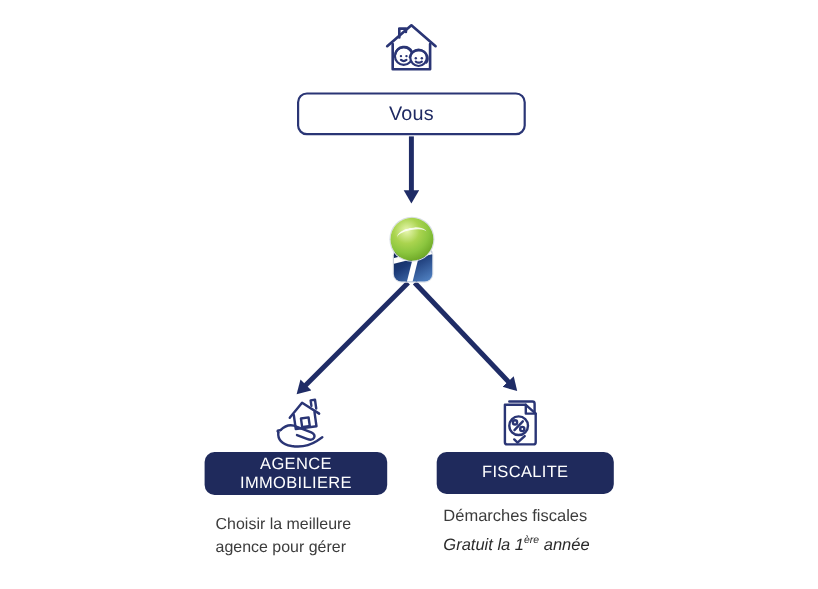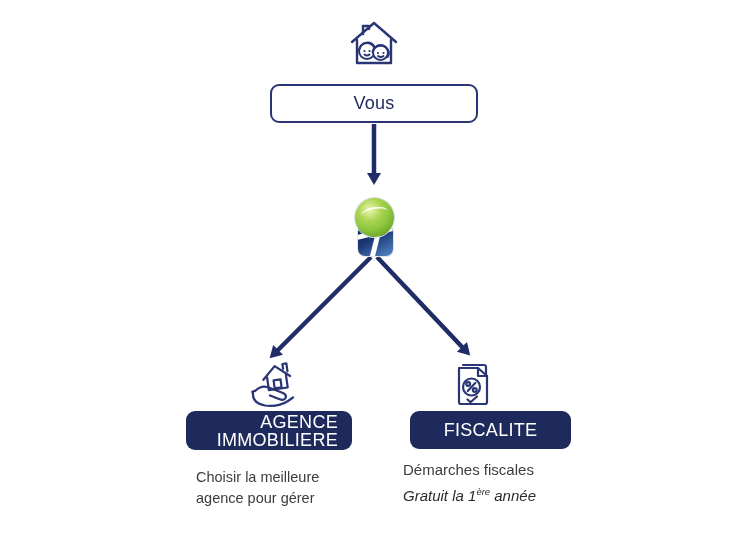--- a/index.html
+++ b/index.html
@@ -32,8 +32,8 @@
     border-radius: 9px;
     color: #ffffff;
     display: flex; align-items: center; justify-content: center;
-    text-align: right;
-    font-size: 18px;
+    text-align: center;
+    font-size: 15px;
     line-height: 18px;
     letter-spacing: .3px;
   }

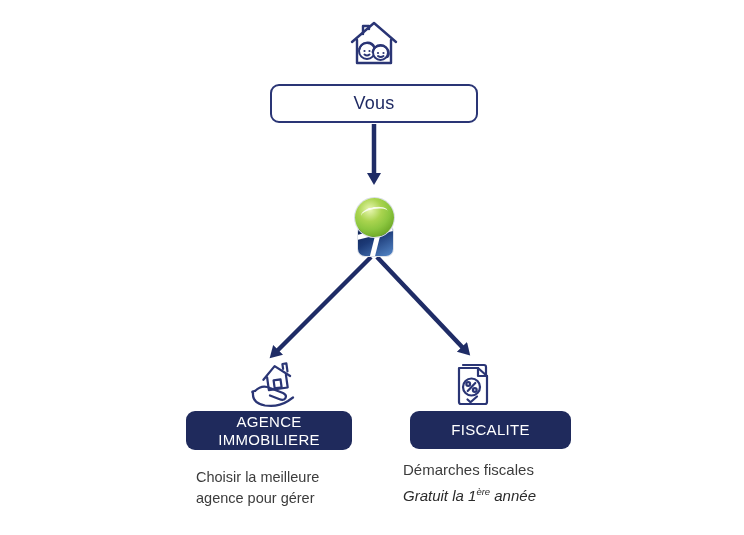--- a/index.html
+++ b/index.html
@@ -38,7 +38,7 @@
     letter-spacing: .3px;
   }
   .navy-box.agence { left: 186px; top: 411px; width: 166px; height: 39px; padding: 0 14px; box-sizing: border-box; }
-  .navy-box.fisc   { left: 410px; top: 411px; width: 161px; height: 38px; }
+  .navy-box.fisc   { left: 397px; top: 411px; width: 161px; height: 38px; }
 
   
   .desc-left {

